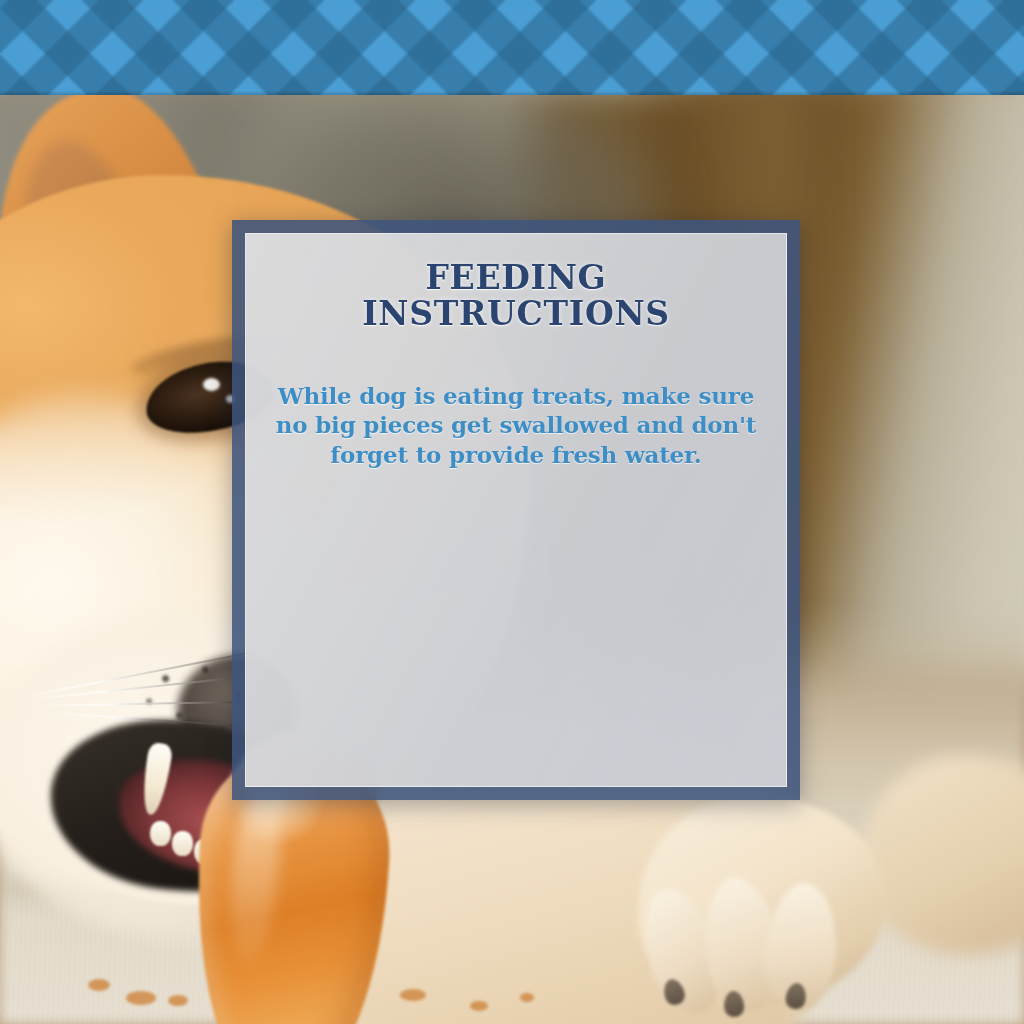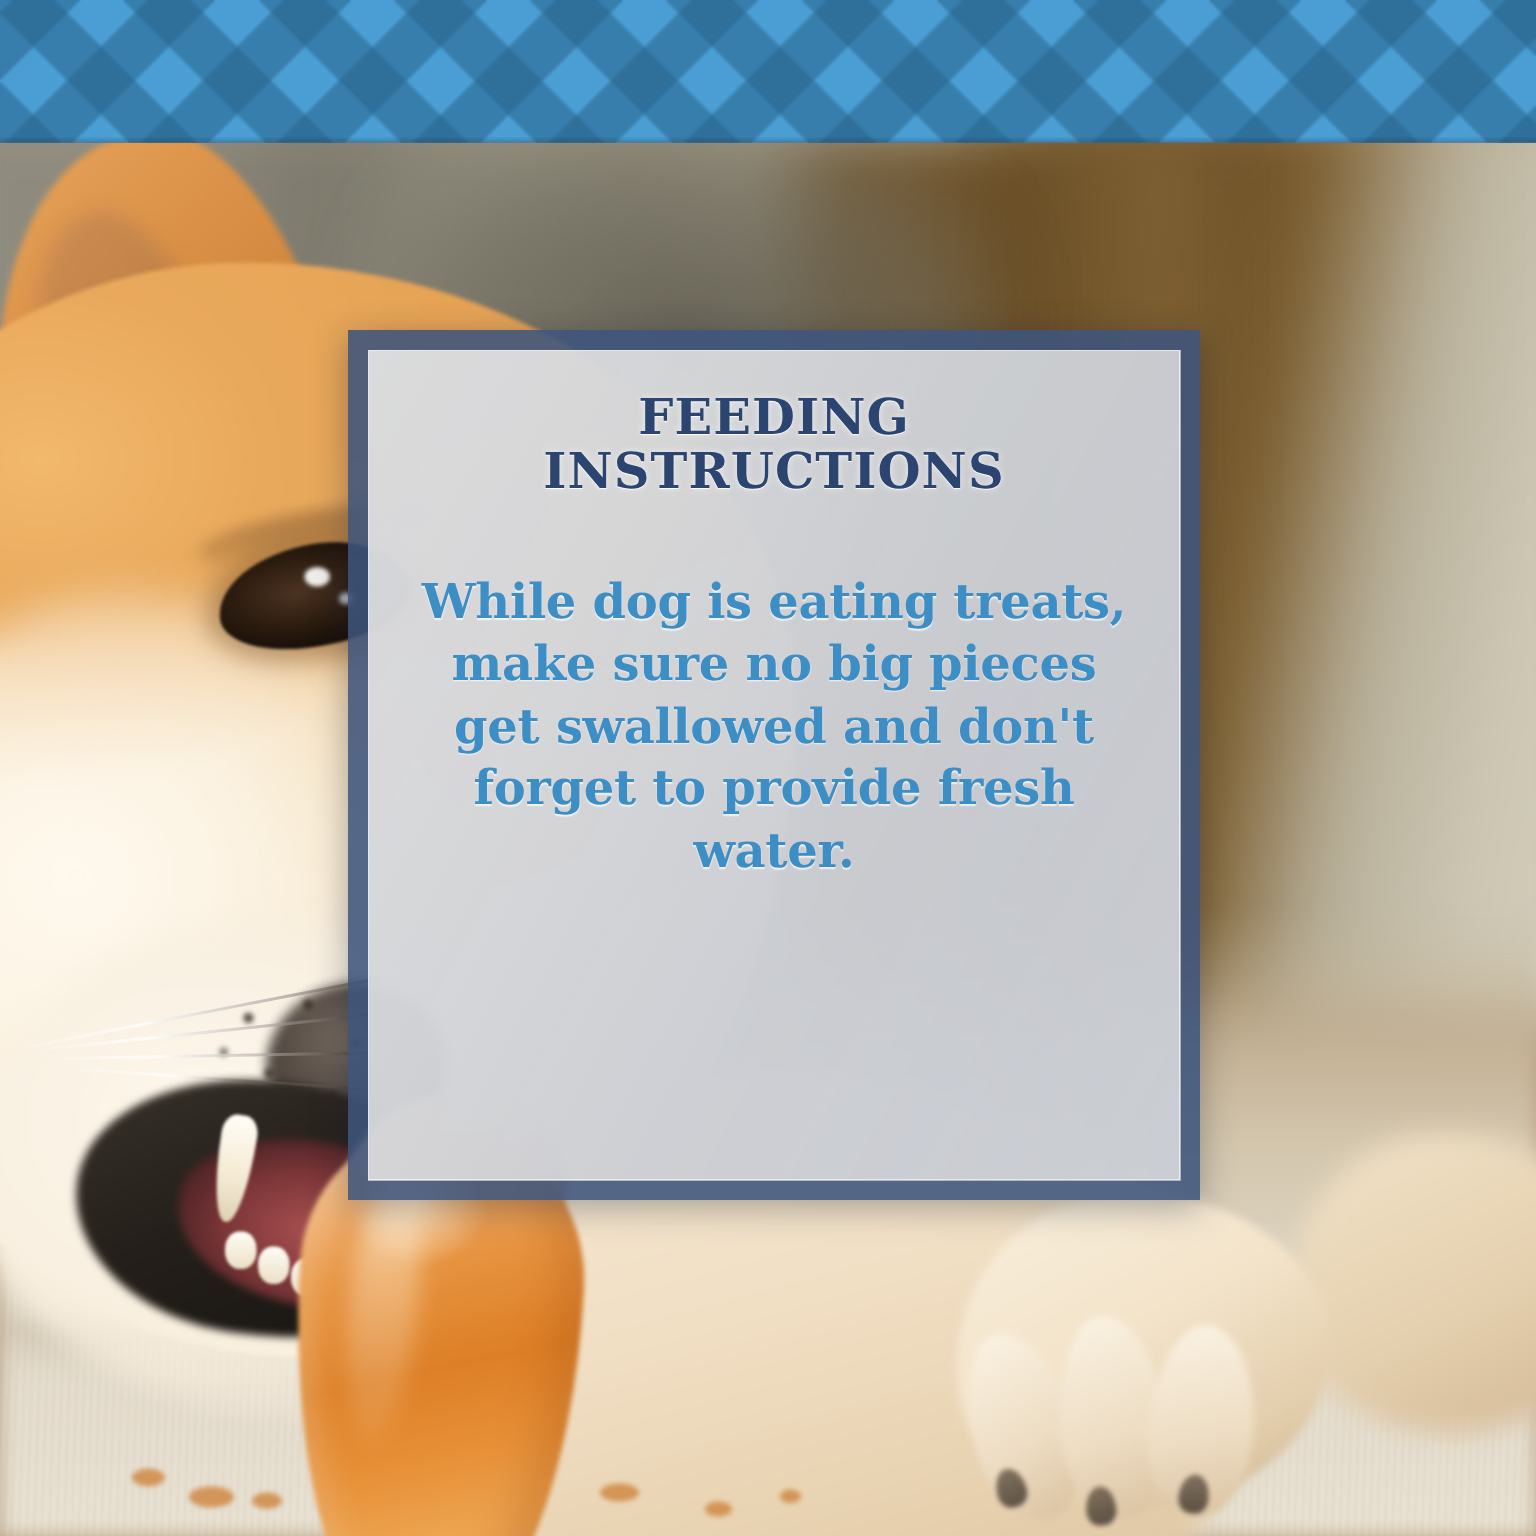--- a/index.html
+++ b/index.html
@@ -369,7 +369,7 @@
   .card-para {
     font-family:"DejaVu Serif", serif;
     font-weight:700;
-    font-size:32px;
+    font-size:23px;
     line-height:1.30;
     color:#3e8ec6;
     letter-spacing:-0.2px;

